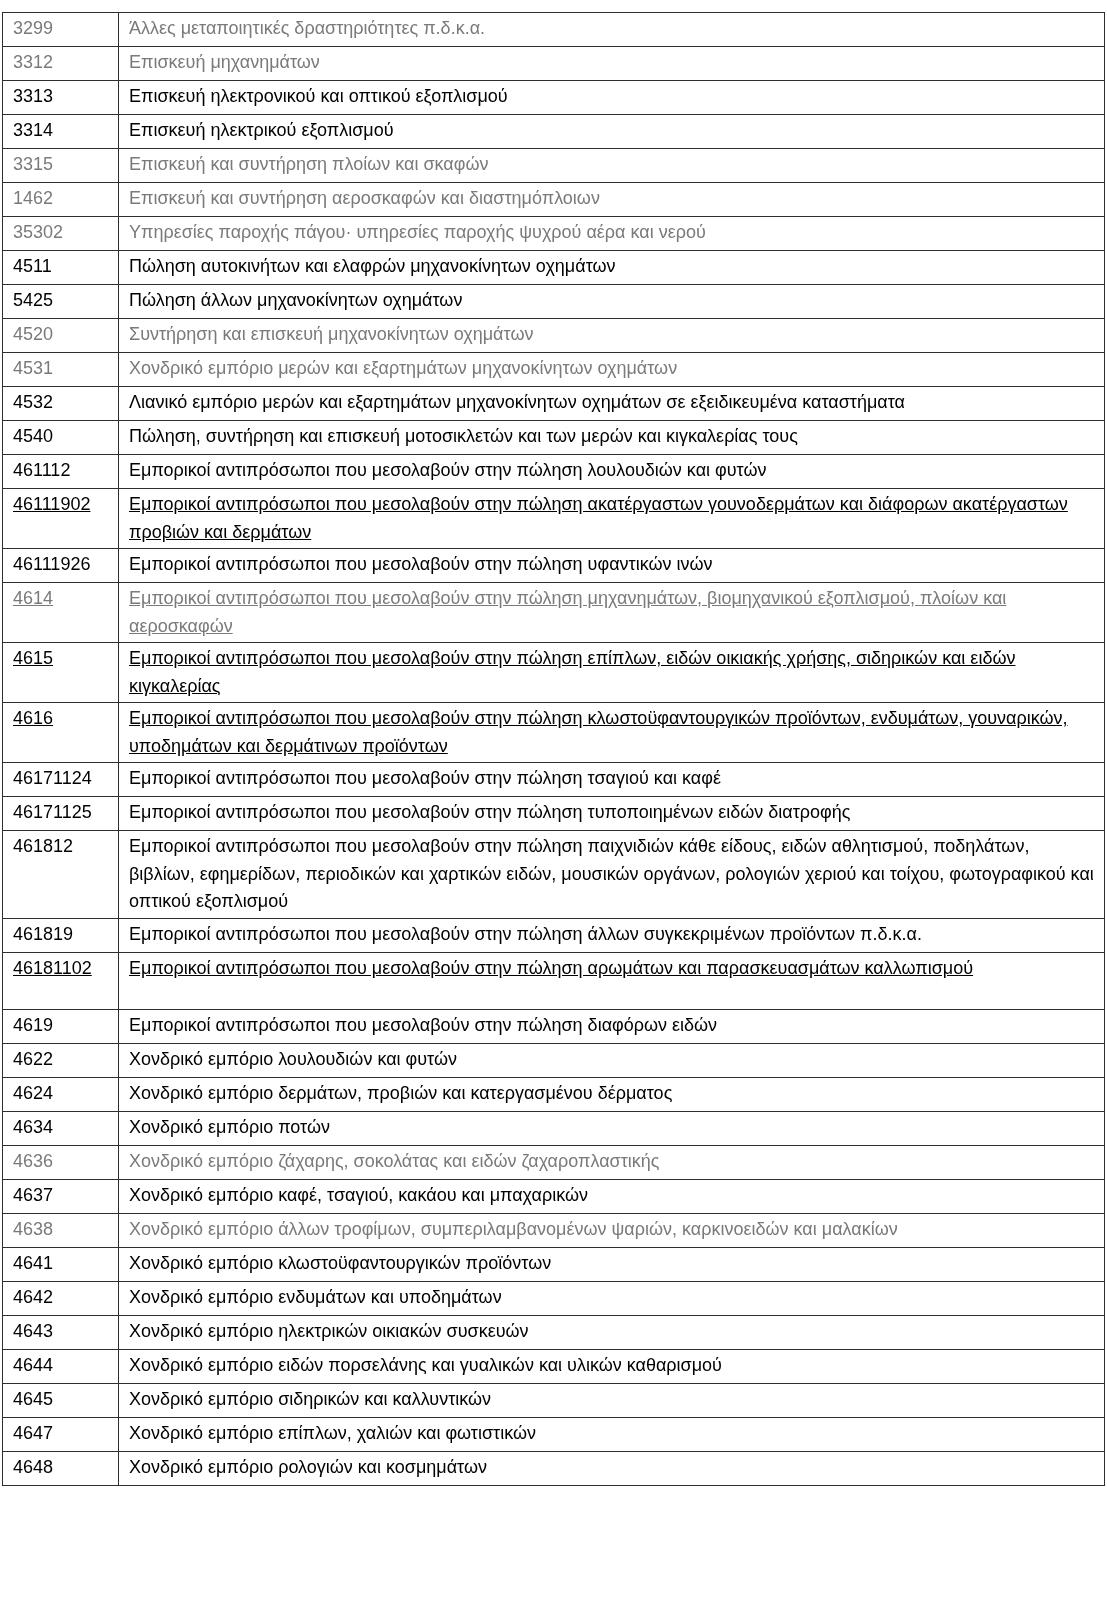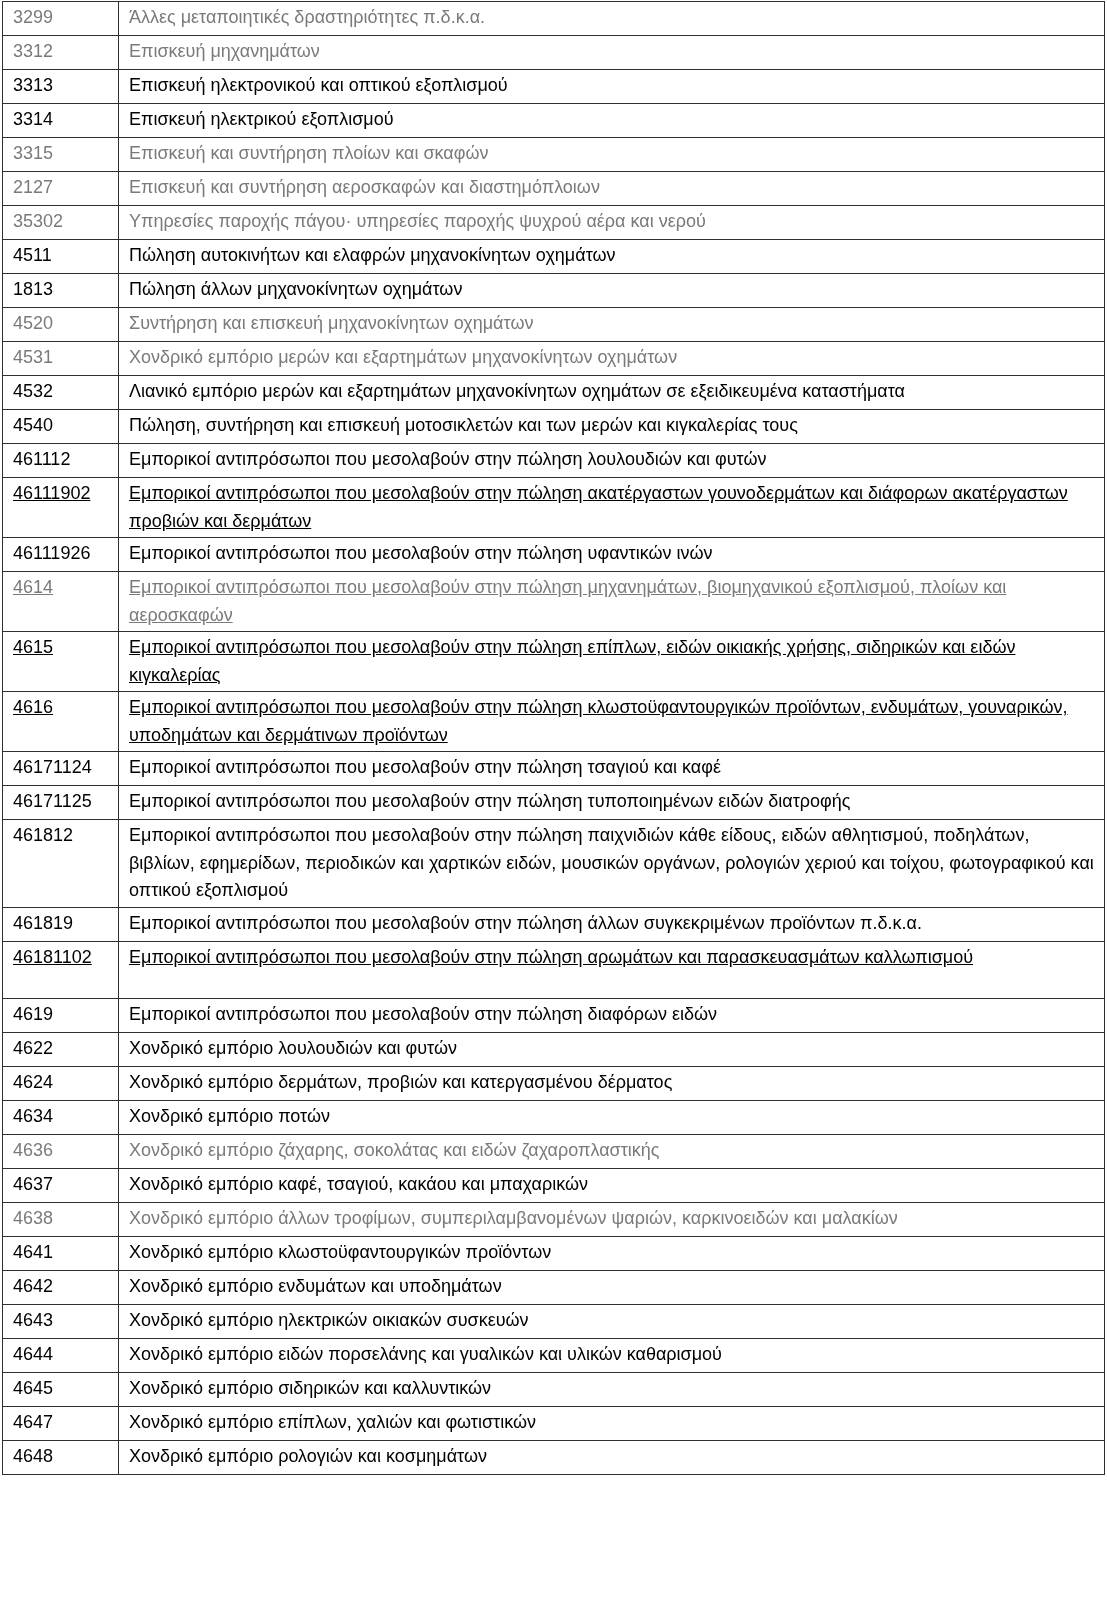--- a/index.html
+++ b/index.html
@@ -17,7 +17,7 @@
     table.codes {
       position: absolute;
       left: 2px;
-      top: 1px;
+      top: 12px;
       width: 1103px;
       border-collapse: collapse;
       table-layout: fixed;

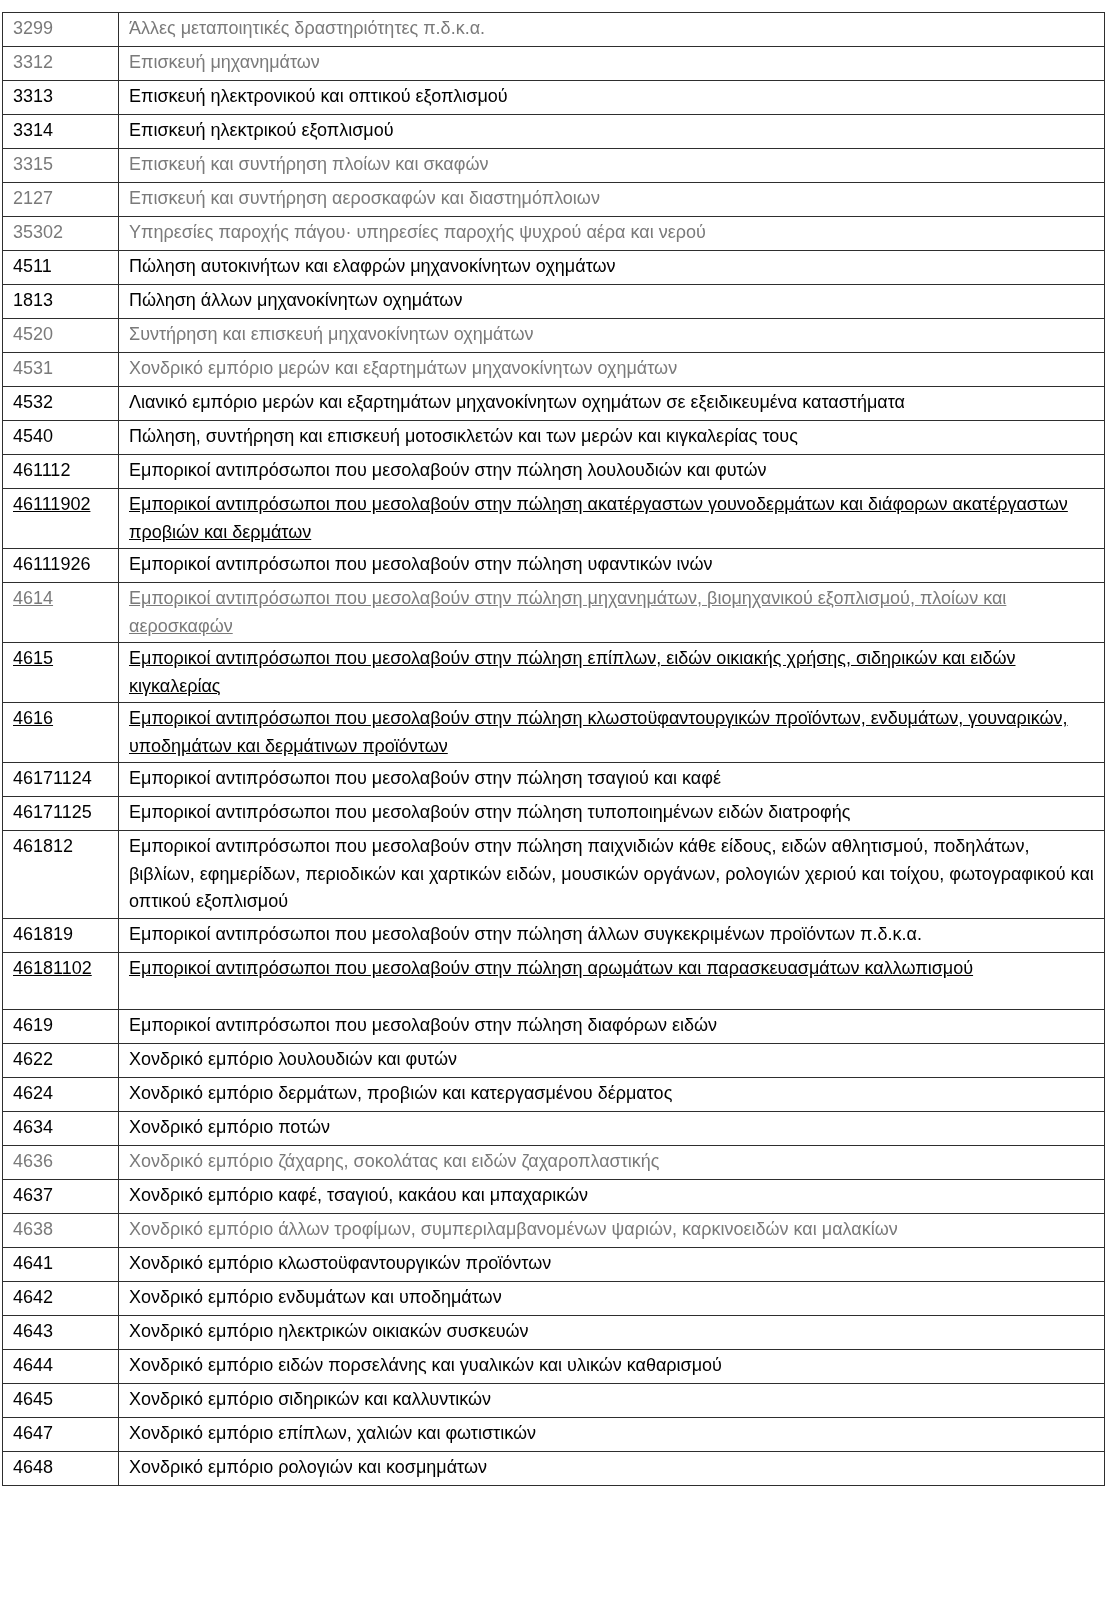--- a/index.html
+++ b/index.html
@@ -68,7 +68,7 @@
       <td class="desc">Επισκευή και συντήρηση πλοίων και σκαφών</td>
     </tr>
     <tr class="h1 muted">
-      <td class="code">2127</td>
+      <td class="code">1462</td>
       <td class="desc">Επισκευή και συντήρηση αεροσκαφών και διαστημόπλοιων</td>
     </tr>
     <tr class="h1 muted">

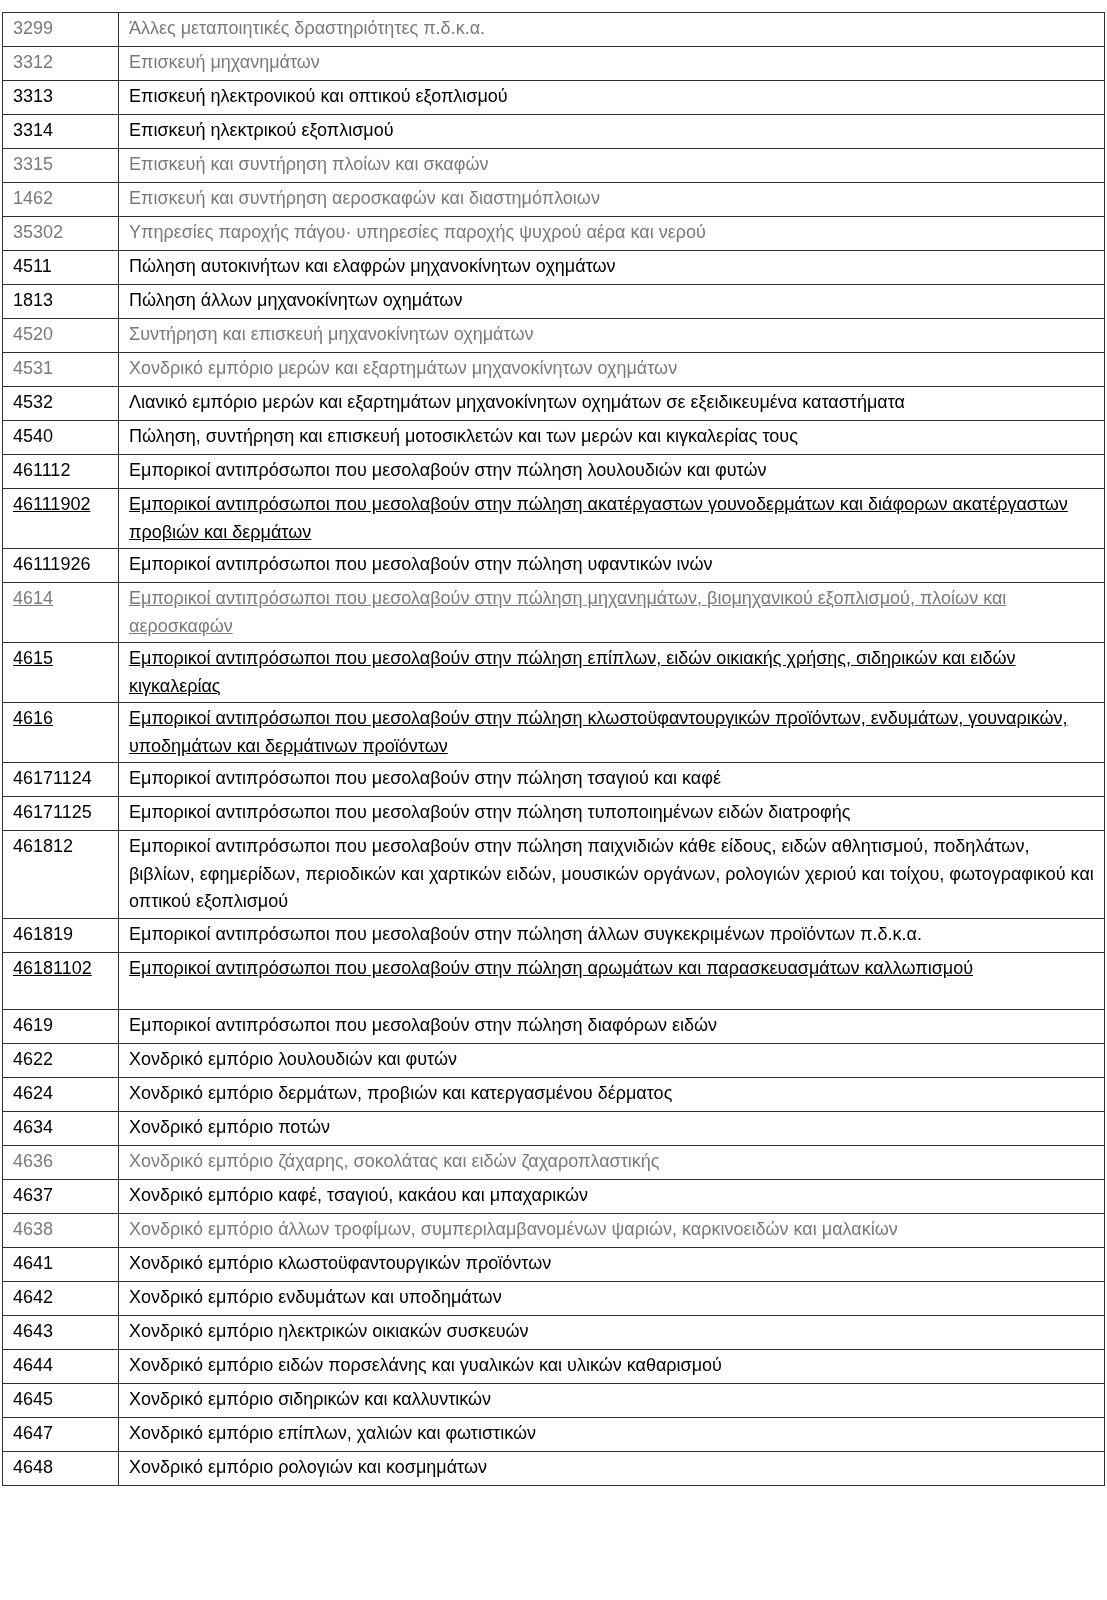--- a/index.html
+++ b/index.html
@@ -80,7 +80,7 @@
       <td class="desc">Πώληση αυτοκινήτων και ελαφρών μηχανοκίνητων οχημάτων</td>
     </tr>
     <tr class="h1">
-      <td class="code">1813</td>
+      <td class="code">5425</td>
       <td class="desc">Πώληση άλλων μηχανοκίνητων οχημάτων</td>
     </tr>
     <tr class="h1 muted">

